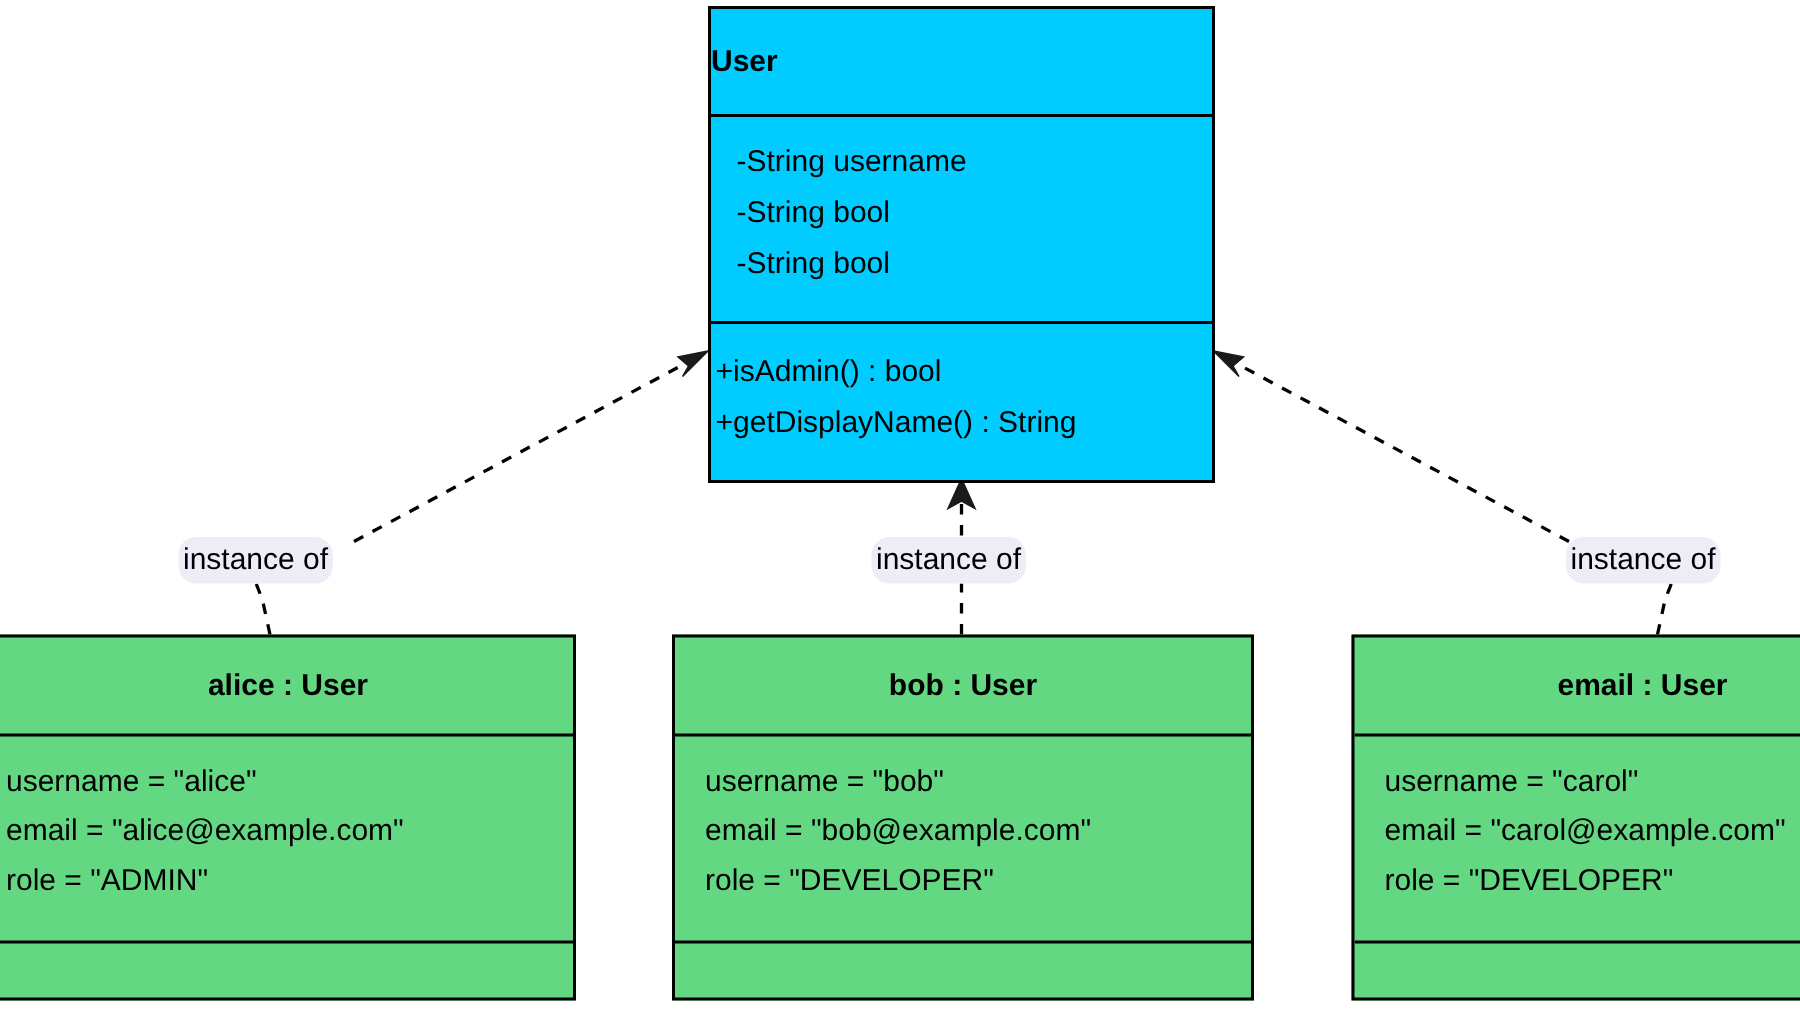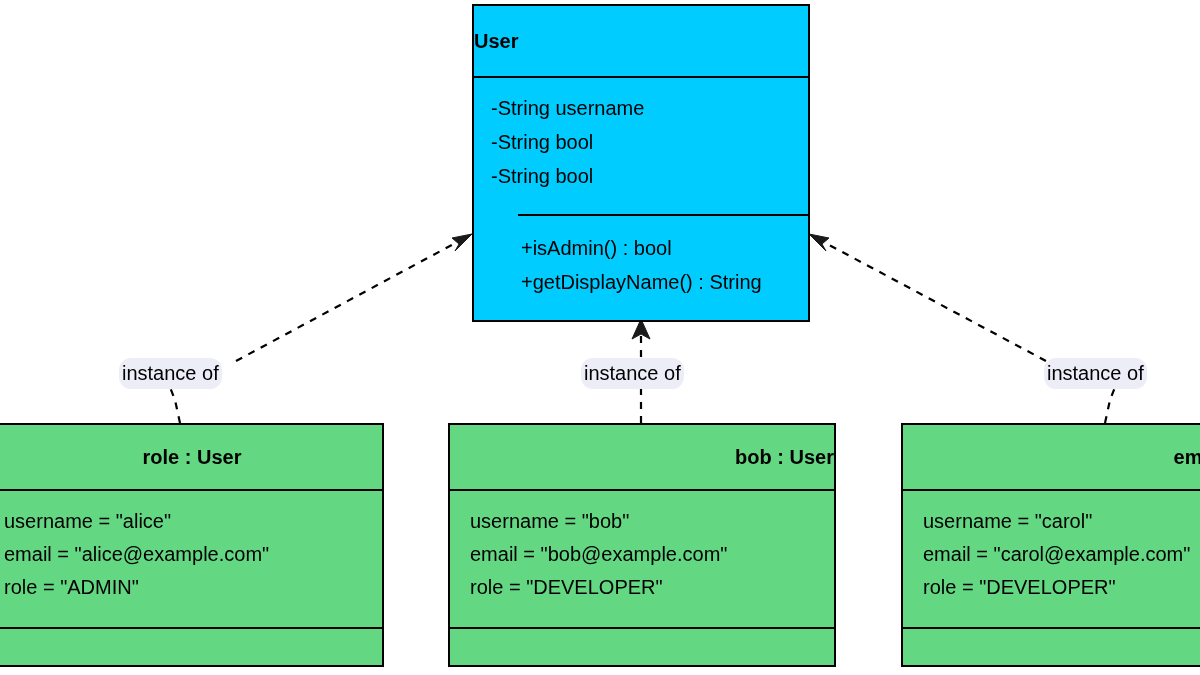--- a/index.html
+++ b/index.html
@@ -84,7 +84,6 @@
   #class-user .c-methods {
     height: 134px;
     padding: 22px 0 0 3px;
-    margin-left: 44px;
   }
   #class-user .c-methods .member-line { margin-bottom: 14px; }
 

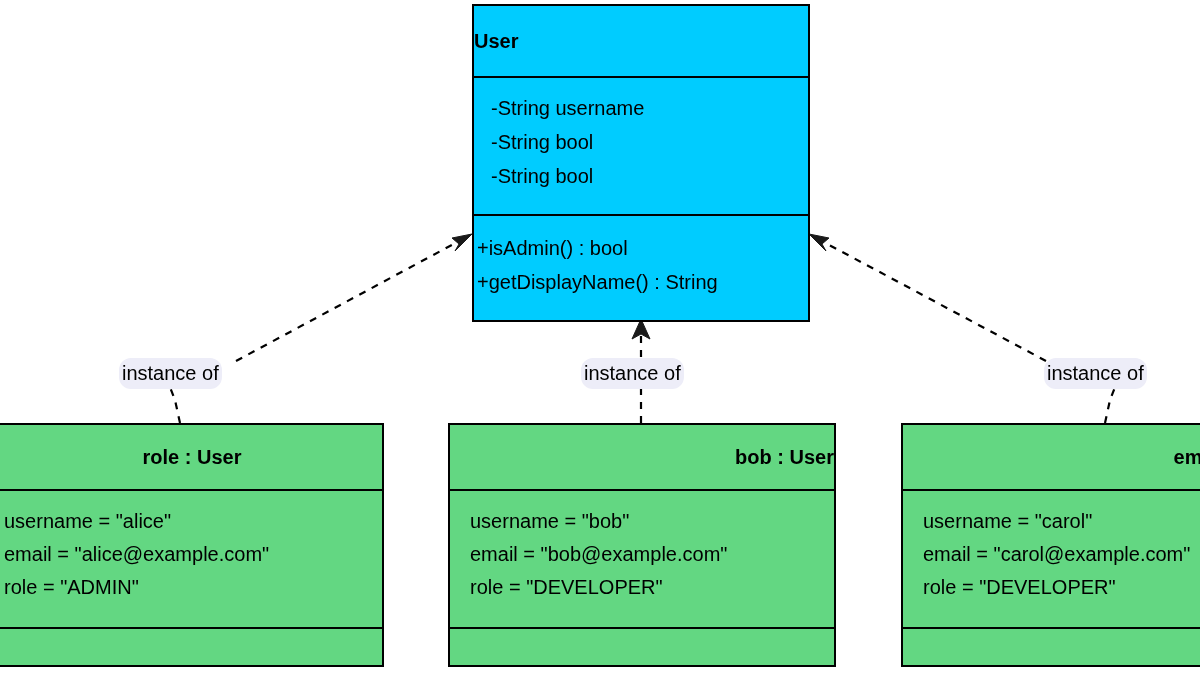--- a/index.html
+++ b/index.html
@@ -183,7 +183,7 @@
 
   <div class="uml-node obj-node" id="obj-alice">
     <div class="compartment o-title">
-      <span class="node-title">role : User</span>
+      <span class="node-title">alice : User</span>
     </div>
     <div class="compartment o-slots">
       <div class="member-line">username = "alice"</div>

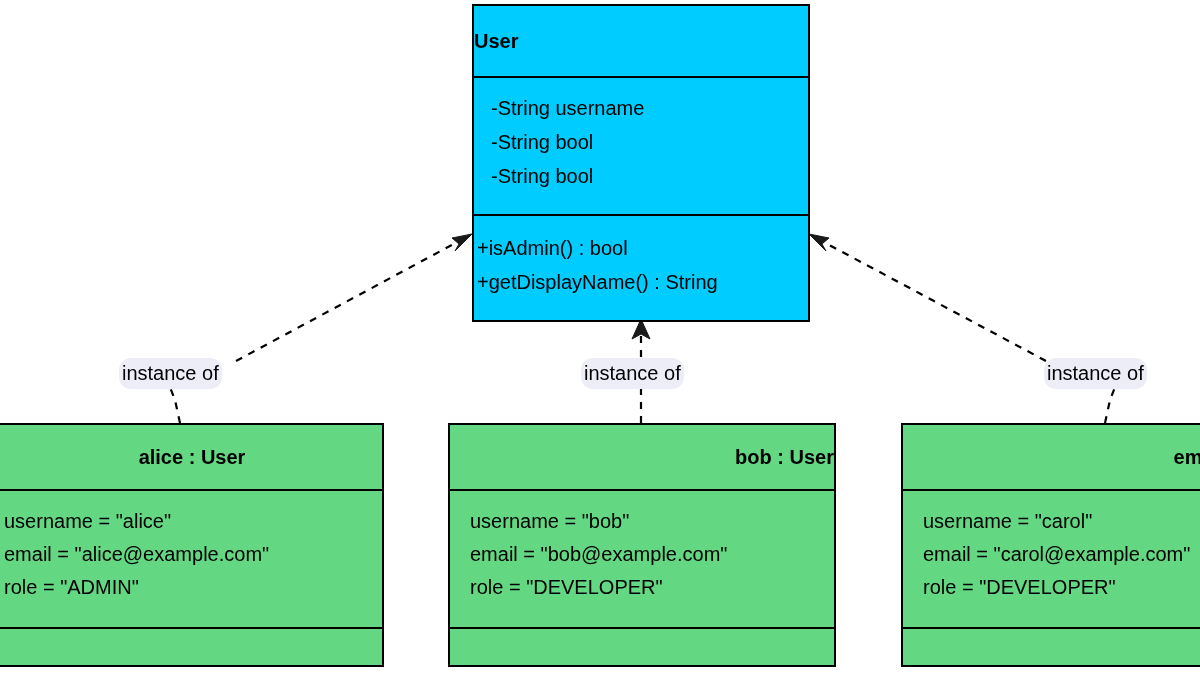--- a/index.html
+++ b/index.html
@@ -93,7 +93,7 @@
     height: 64px;
     display: flex;
     align-items: center;
-    justify-content: flex-end;
+    justify-content: center;
   }
   .obj-node .o-slots {
     height: 138px;

